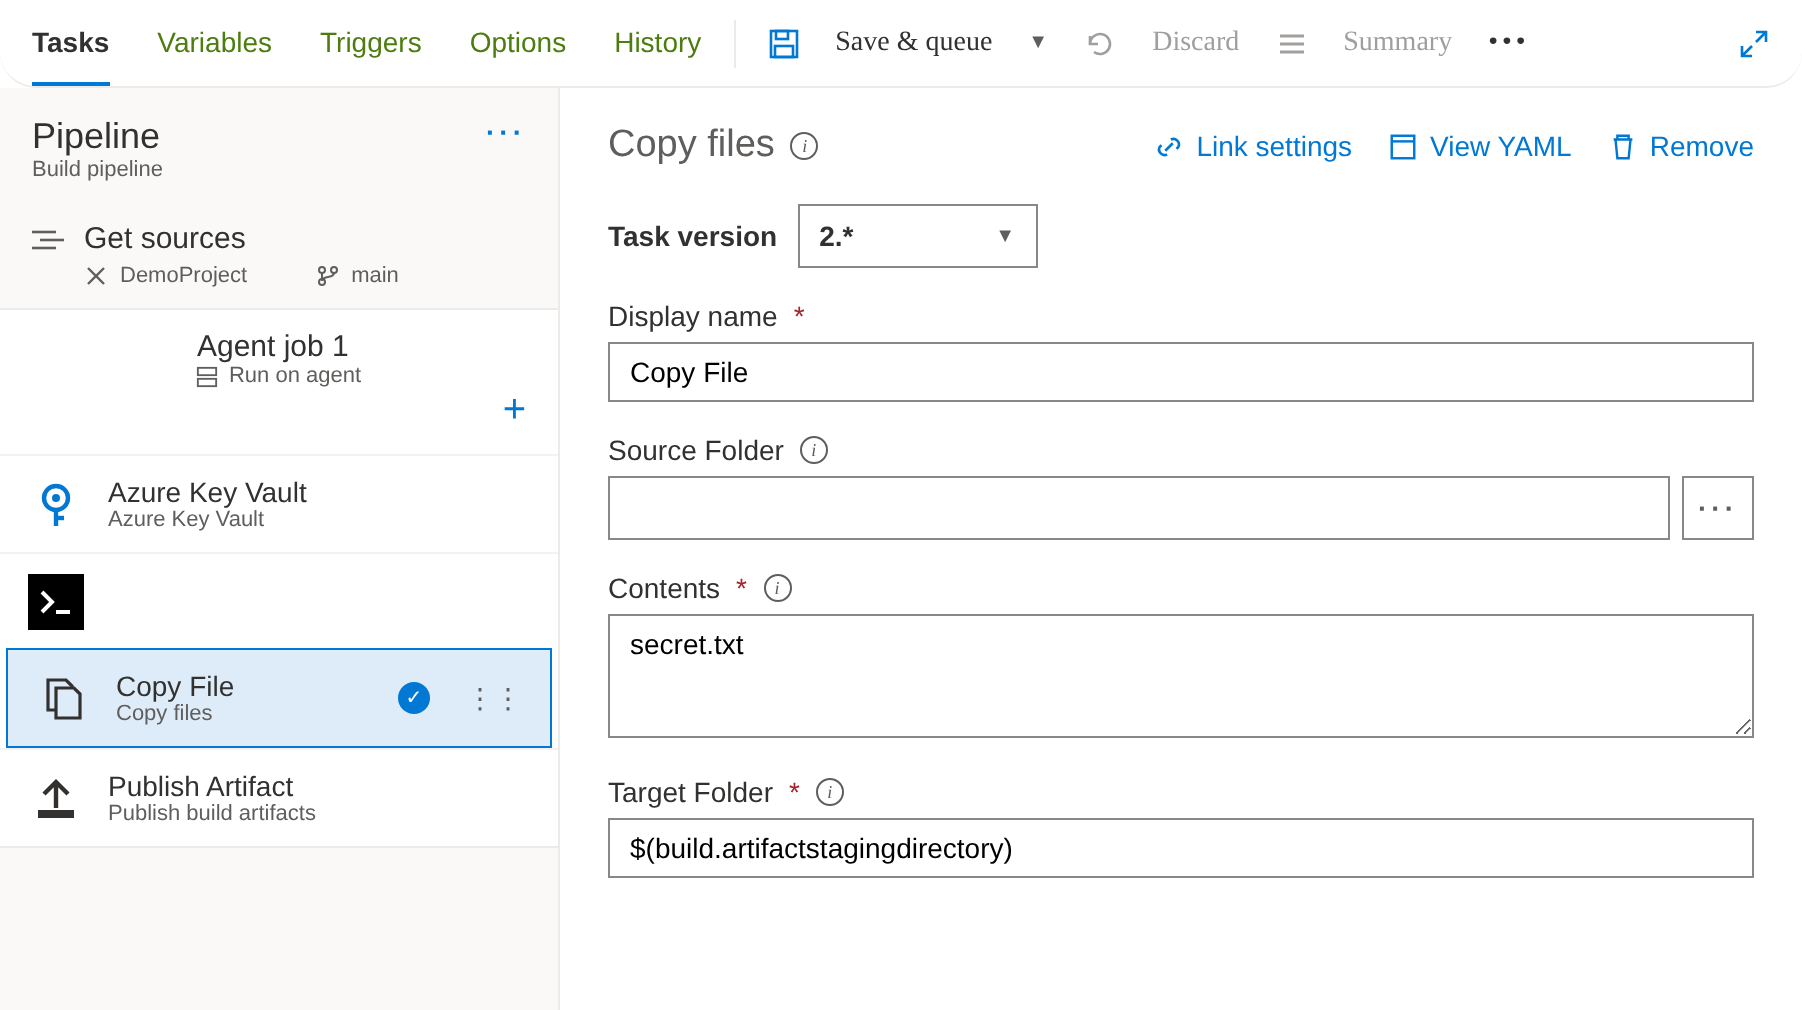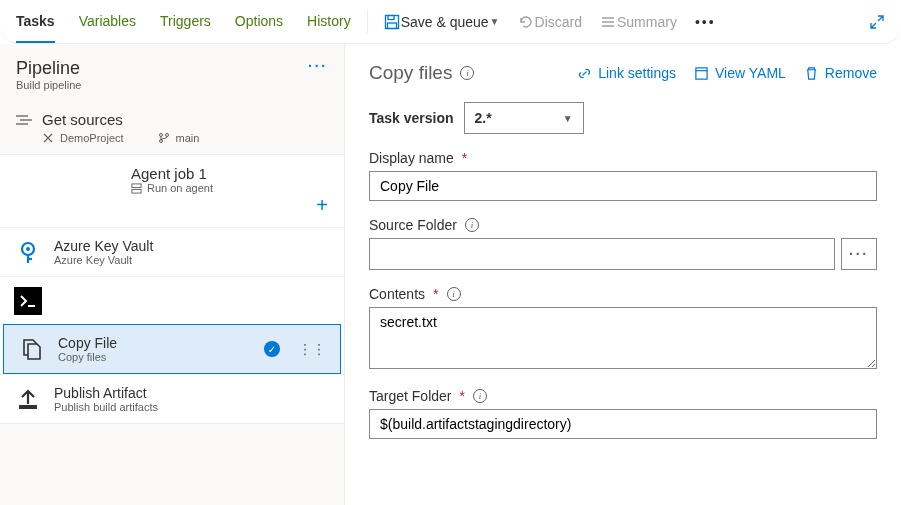--- a/index.html
+++ b/index.html
@@ -13,7 +13,7 @@
 .tab.active { color: #323130; font-weight: 600; border-bottom: 2px solid #0078d4; }
 .vdiv { width: 1px; height: 24px; background: #edebe9; margin: 0 16px; }
 .toolbar { display: flex; align-items: center; gap: 18px; flex: 1; }
-.tbtn { display: flex; align-items: center; gap: 1px; cursor: pointer; color: #323130; }
+.tbtn { display: flex; align-items: center; gap: 18px; cursor: pointer; color: #323130; font-family: Liberation Serif, serif; }
 .tbtn.disabled { color: #a19f9d; cursor: default; }
 .tbtn .chev { font-size: 10px; color: #605e5c; }
 .expand { margin-left: auto; color: #0078d4; cursor: pointer; font-size:16px;}

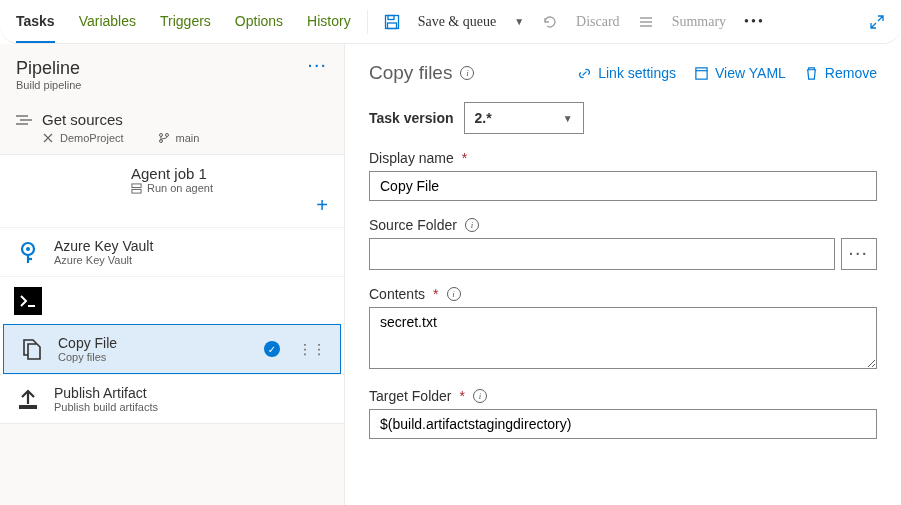--- a/index.html
+++ b/index.html
@@ -21,7 +21,7 @@
 .body { display: flex; flex: 1; min-height: 0; }
 
 
-.left { width: 345px; background: #faf9f8; border-right: 1px solid #edebe9; display: flex; flex-direction: column; }
+.left { width: 280px; background: #faf9f8; border-right: 1px solid #edebe9; display: flex; flex-direction: column; }
 .pipeline-hdr { padding: 14px 16px 10px 16px; display: flex; align-items: flex-start; }
 .pipeline-hdr .t { font-size: 18px; color: #323130; }
 .pipeline-hdr .s { font-size: 11px; color: #605e5c; }

